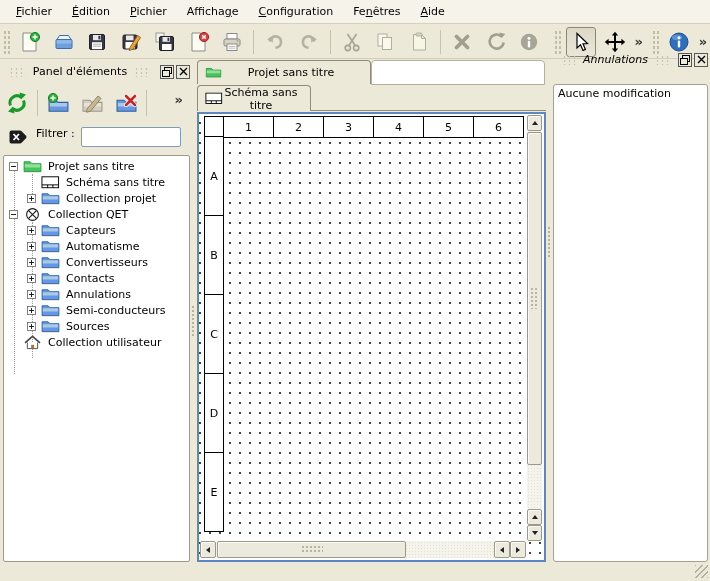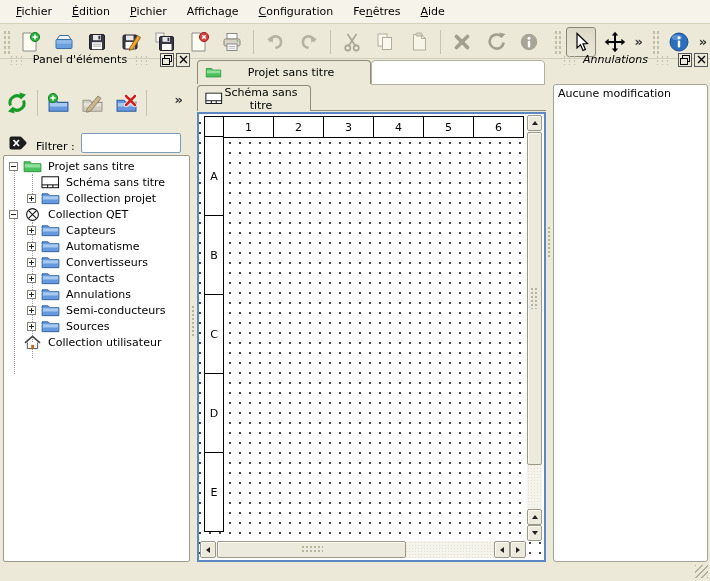--- a/index.html
+++ b/index.html
@@ -341,7 +341,7 @@
     <span class="chevron">»</span>
   </div>
 
-  <div class="dock-title" style="left:2px; top:50px; width:188px;">
+  <div class="dock-title" style="left:2px; top:62px; width:188px;">
     <span class="tex"></span>
     <span class="ttl">Panel d'éléments</span>
     <span class="tex"></span>

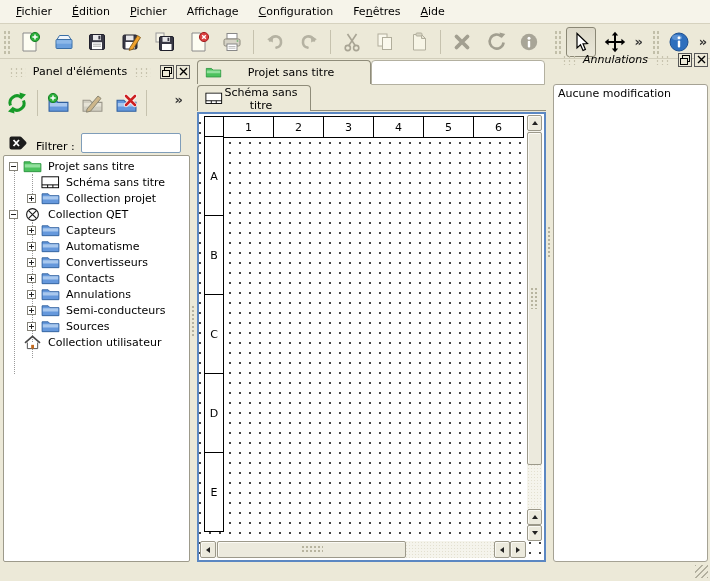--- a/index.html
+++ b/index.html
@@ -51,7 +51,7 @@
 
   
   .filter-row{ position:absolute; top:127px; left:0; width:190px; height:26px;
-    display:flex; align-items:flex-end; }
+    display:flex; align-items:flex-start; }
   .filter-clear{ width:24px; height:20px; border:none; background:none; padding:0; margin-left:6px;
     display:flex; align-items:center; justify-content:center; }
   .filter-label{ margin:0 6px 0 6px; white-space:nowrap; }

